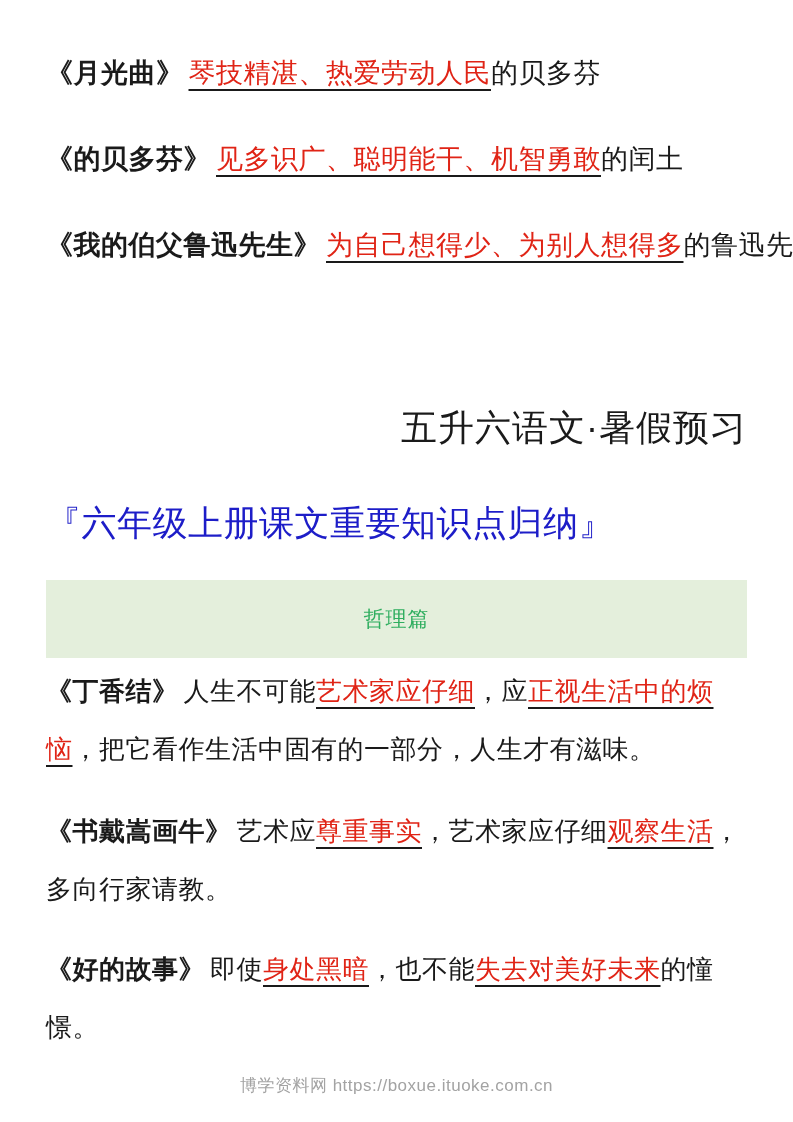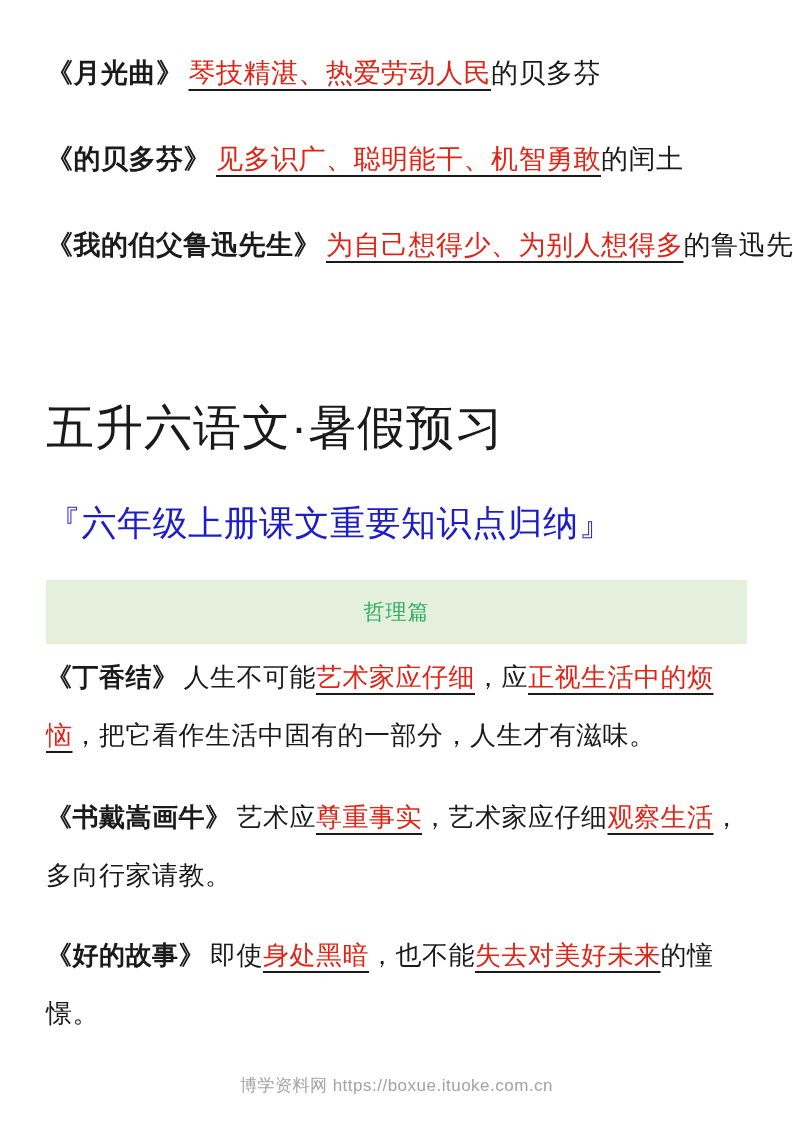--- a/index.html
+++ b/index.html
@@ -38,10 +38,10 @@
   
   .title {
     margin-top: 143px;
-    font-size: 48px;
+    font-size: 36px;
     line-height: 46px;
     font-weight: normal;
-    text-align: left;
+    text-align: right;
     letter-spacing: 1px;
   }
   .subtitle {

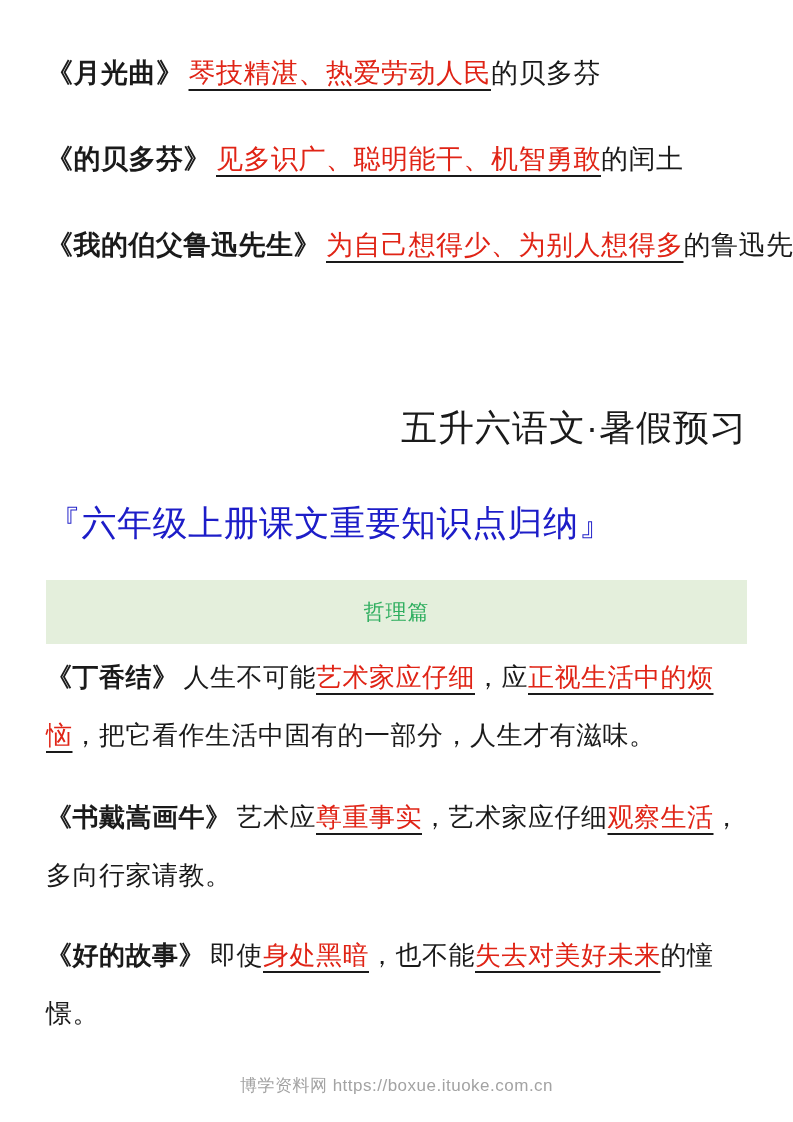--- a/index.html
+++ b/index.html
@@ -57,7 +57,7 @@
   
   .banner {
     margin-top: 33px;
-    height: 64px;
+    height: 78px;
     background: var(--banner-bg, #e4efdc);
     display: flex;
     align-items: center;

